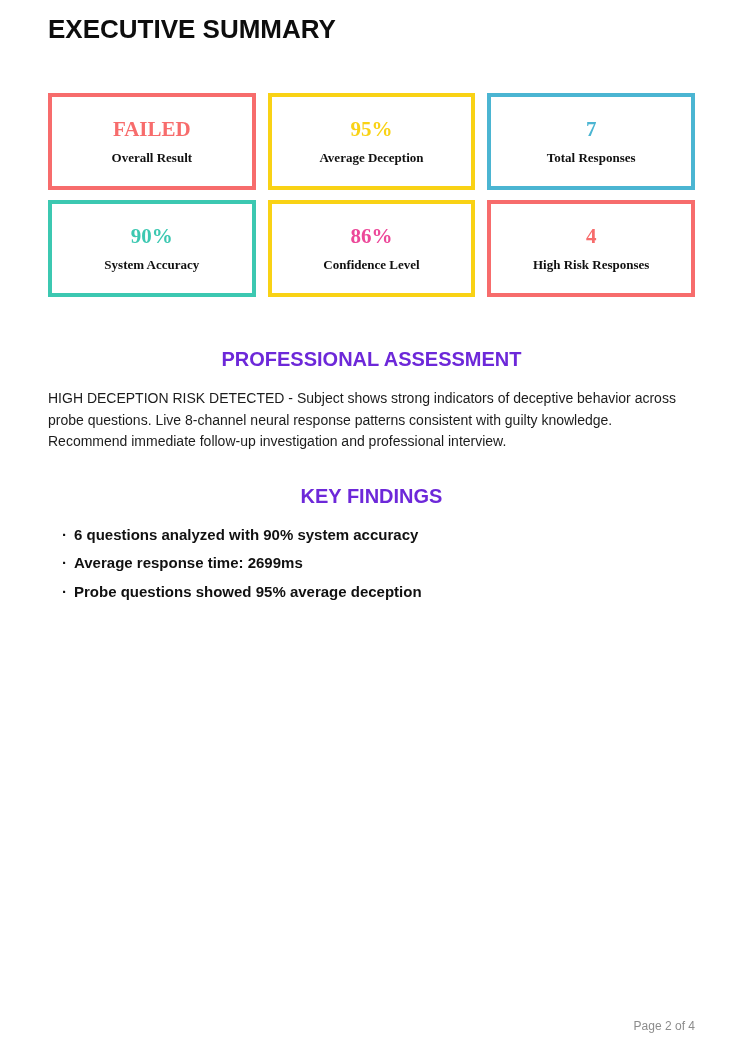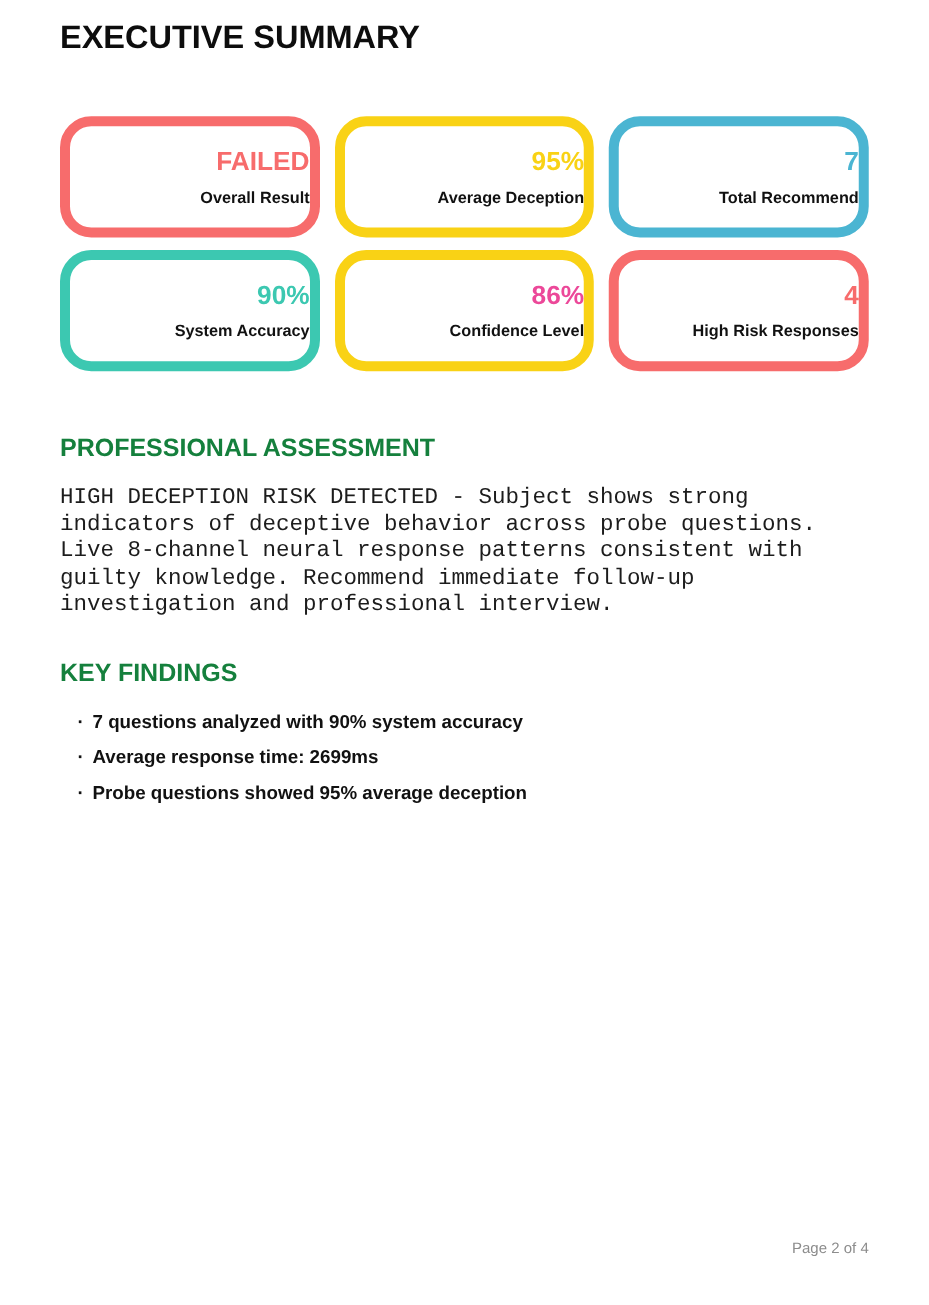--- a/index.html
+++ b/index.html
@@ -2,7 +2,7 @@
 <html><head>
 <meta charset="utf-8">
 <style>
-  * { margin: 0; padding: 0; box-sizing: border-box; border-radius: 25px; }
+  * { margin: 0; padding: 0; box-sizing: border-box; }
   html, body { background: #ffffff; }
   body {
     font-family: "Liberation Sans", "DejaVu Sans", sans-serif;

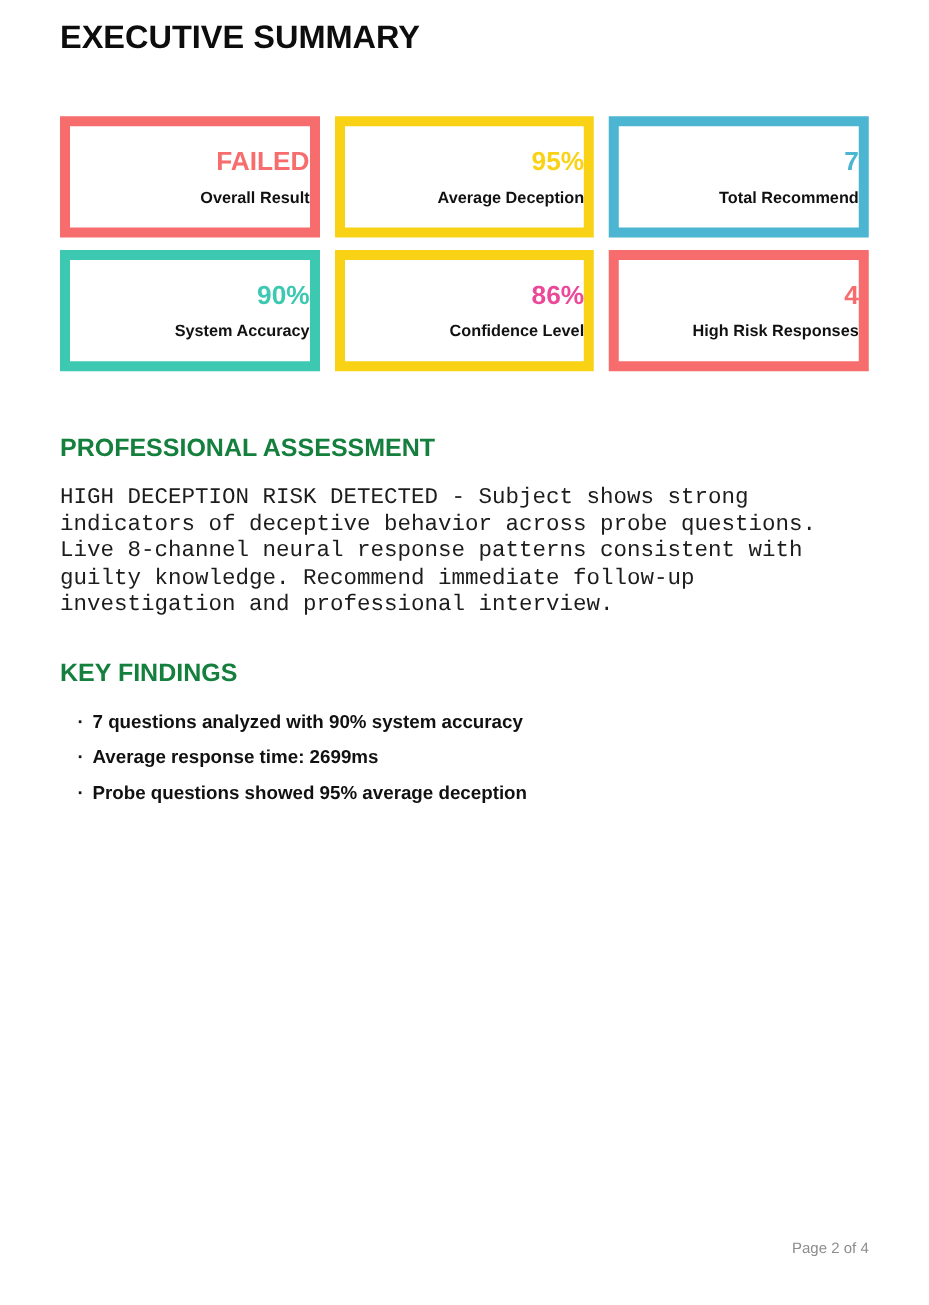--- a/index.html
+++ b/index.html
@@ -31,14 +31,15 @@
   }
   .stat-card {
     height: 97px;
-    border: 8px solid #f97316;
+    border: 4px solid #f97316;
     background: #ffffff;
     display: flex;
     flex-direction: column;
-    align-items: flex-end;
+    align-items: center;
     justify-content: center;
     gap: 9px;
     text-align: center;
+    font-family: Liberation Serif, serif;
   }
   .stat-value {
     font-size: 21px;

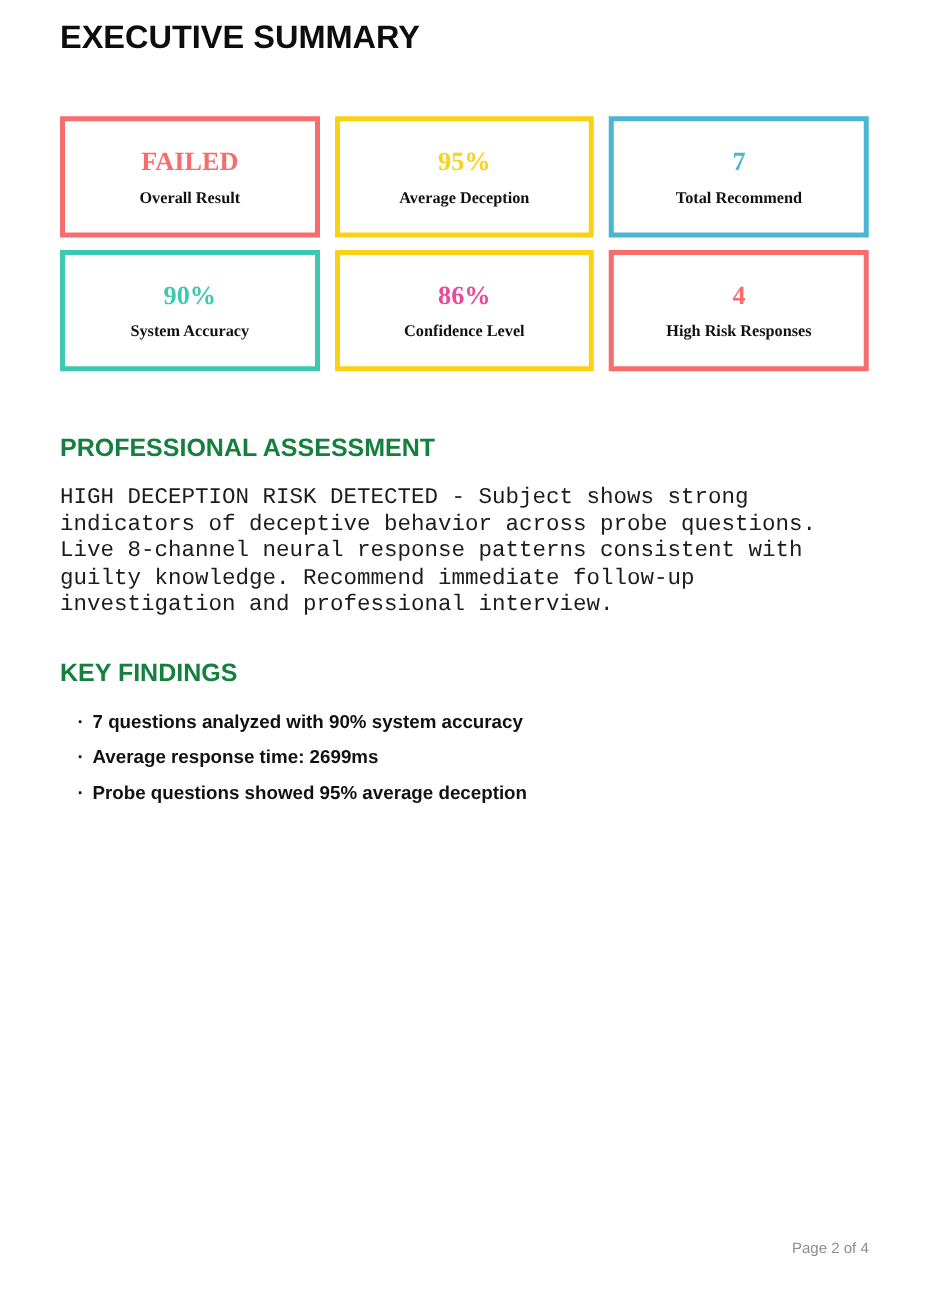--- a/index.html
+++ b/index.html
@@ -117,7 +117,7 @@
 
     <div class="stat-card" style="border-color: rgb(75, 181, 210);">
       <div class="stat-value" style="color: rgb(75, 181, 210);">7</div>
-      <div class="stat-label">Total Recommend</div>
+      <div class="stat-label">Total Responses</div>
     </div>
 
     <div class="stat-card" style="border-color: rgb(60, 200, 177);">

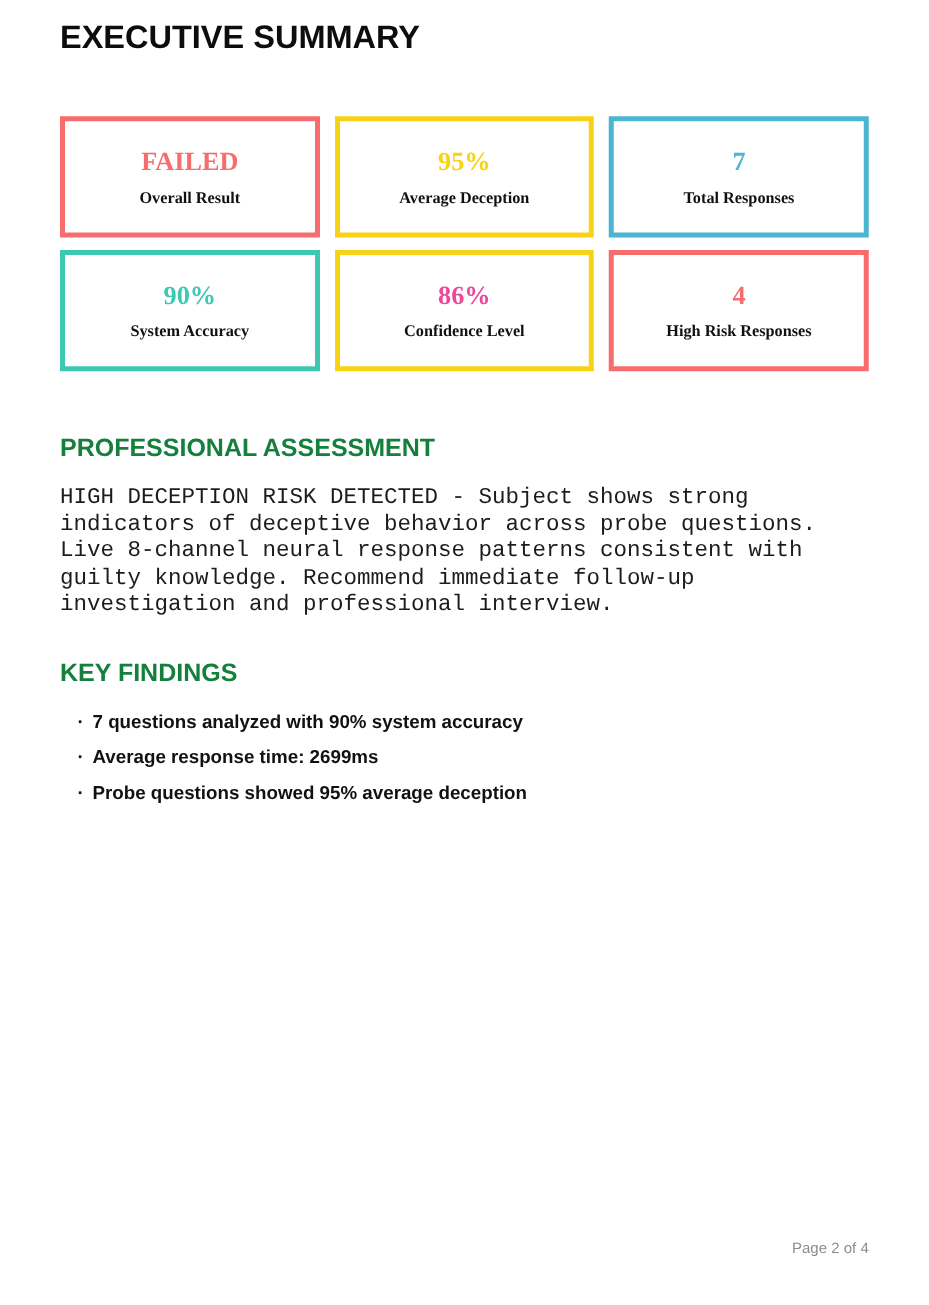--- a/index.html
+++ b/index.html
@@ -54,8 +54,9 @@
   .section-heading {
     font-size: 20px;
     font-weight: bold;
-    color: #15803d;
+    color: #6d28d9;
     line-height: 1.2;
+    text-align: center;
   }
   .assessment-heading { margin-top: 50px; }
   .assessment-body {

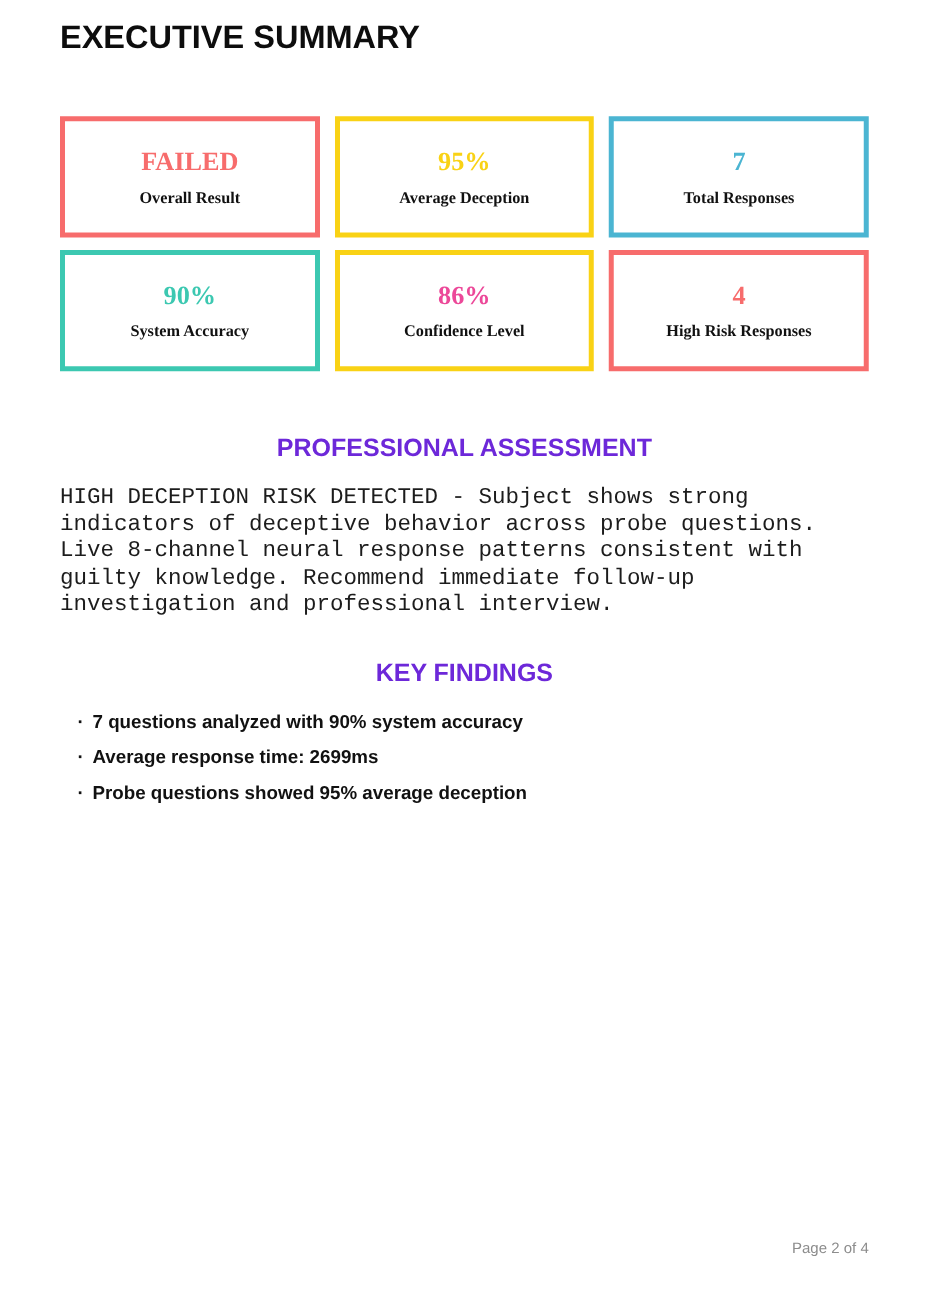--- a/index.html
+++ b/index.html
@@ -61,11 +61,10 @@
   .assessment-heading { margin-top: 50px; }
   .assessment-body {
     margin-top: 17px;
-    font-size: 18px;
+    font-size: 14px;
     line-height: 21.5px;
     color: #1c1c1c;
     max-width: 648px;
-    font-family: Liberation Mono, monospace;
   }
   .findings-heading { margin-top: 31px; }
   .findings-list {

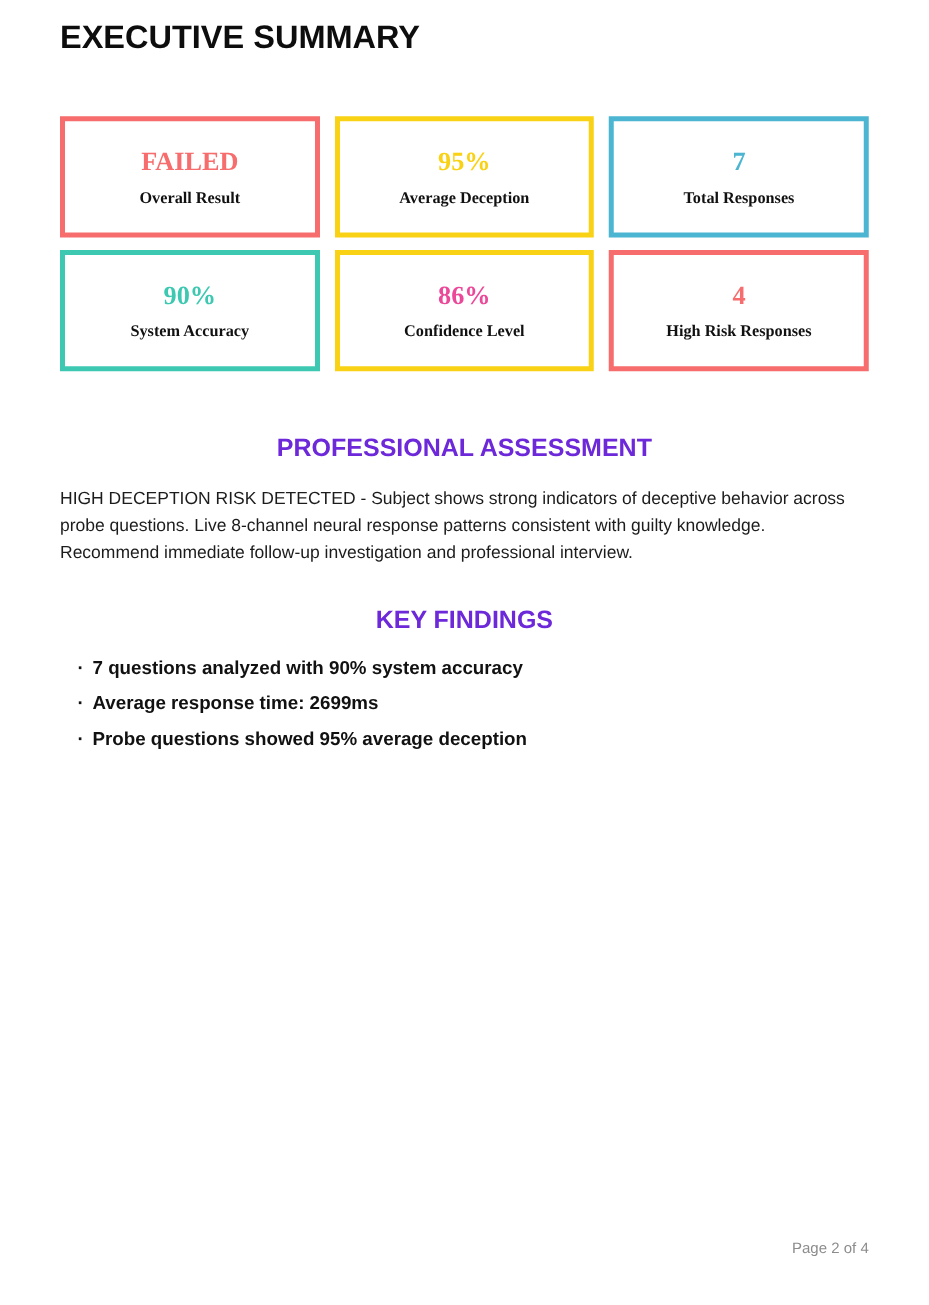--- a/index.html
+++ b/index.html
@@ -144,7 +144,7 @@
   <h2 class="section-heading findings-heading">KEY FINDINGS</h2>
 
   <ul class="findings-list">
-    <li>7 questions analyzed with 90% system accuracy</li>
+    <li>6 questions analyzed with 90% system accuracy</li>
     <li>Average response time: 2699ms</li>
     <li>Probe questions showed 95% average deception</li>
   </ul>

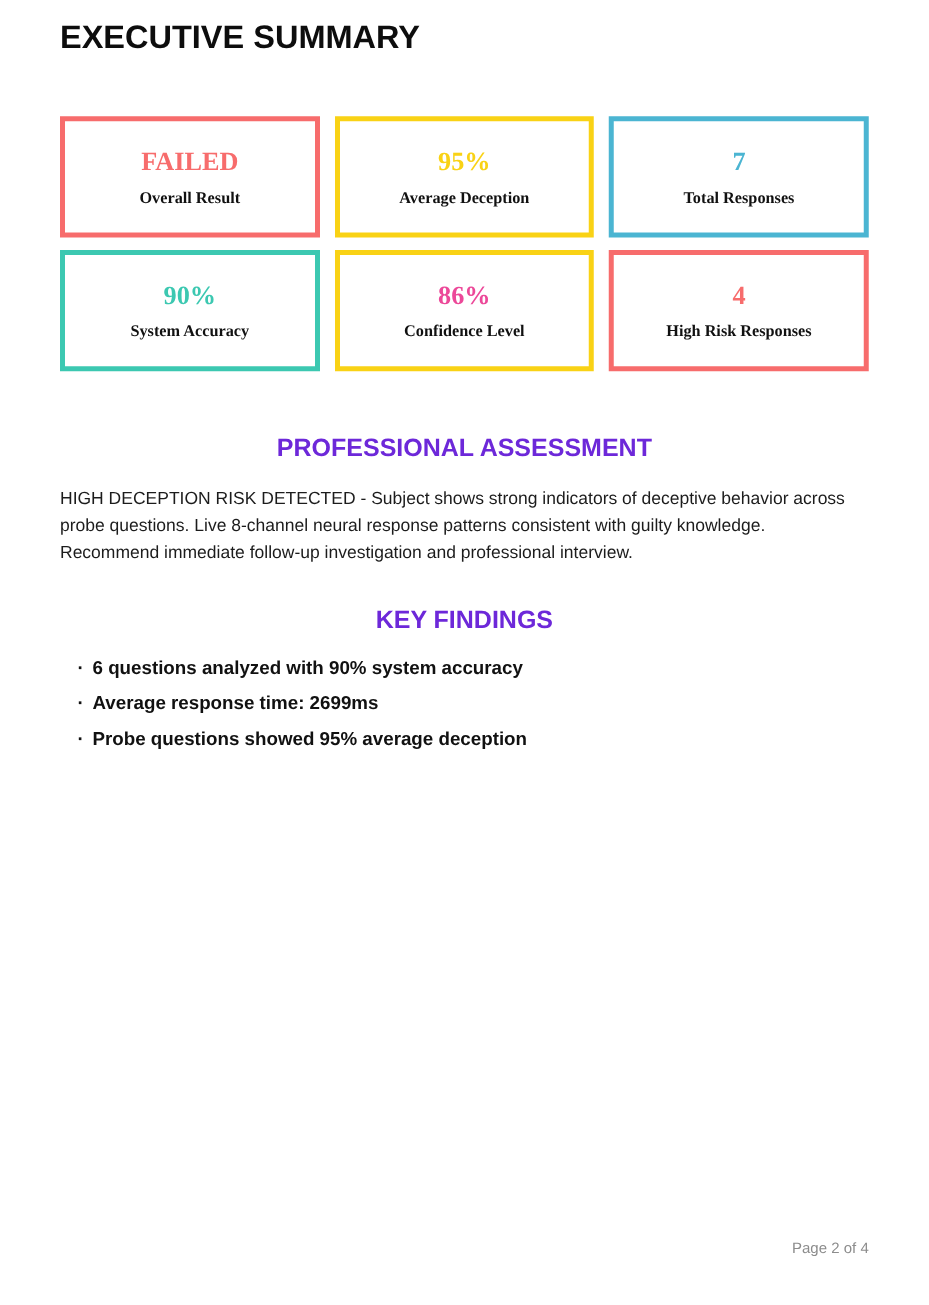--- a/index.html
+++ b/index.html
@@ -91,7 +91,7 @@
   .page-footer {
     position: absolute;
     right: 48px;
-    bottom: 39px;
+    bottom: 11px;
     font-size: 12px;
     color: #8c8c8c;
   }

